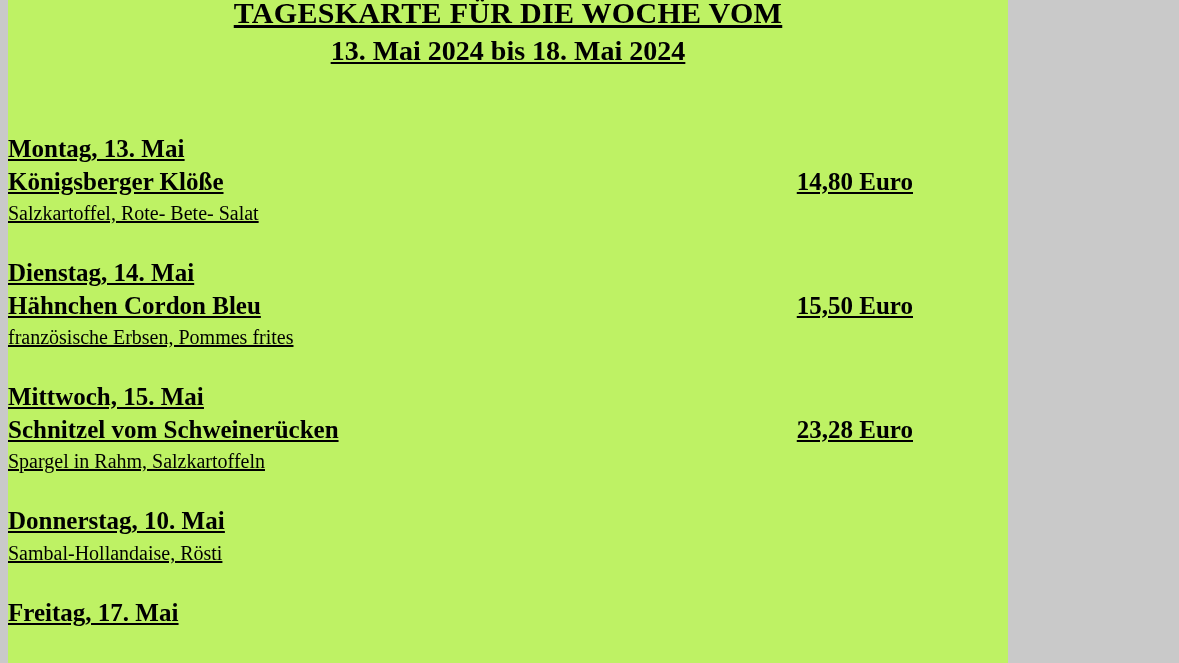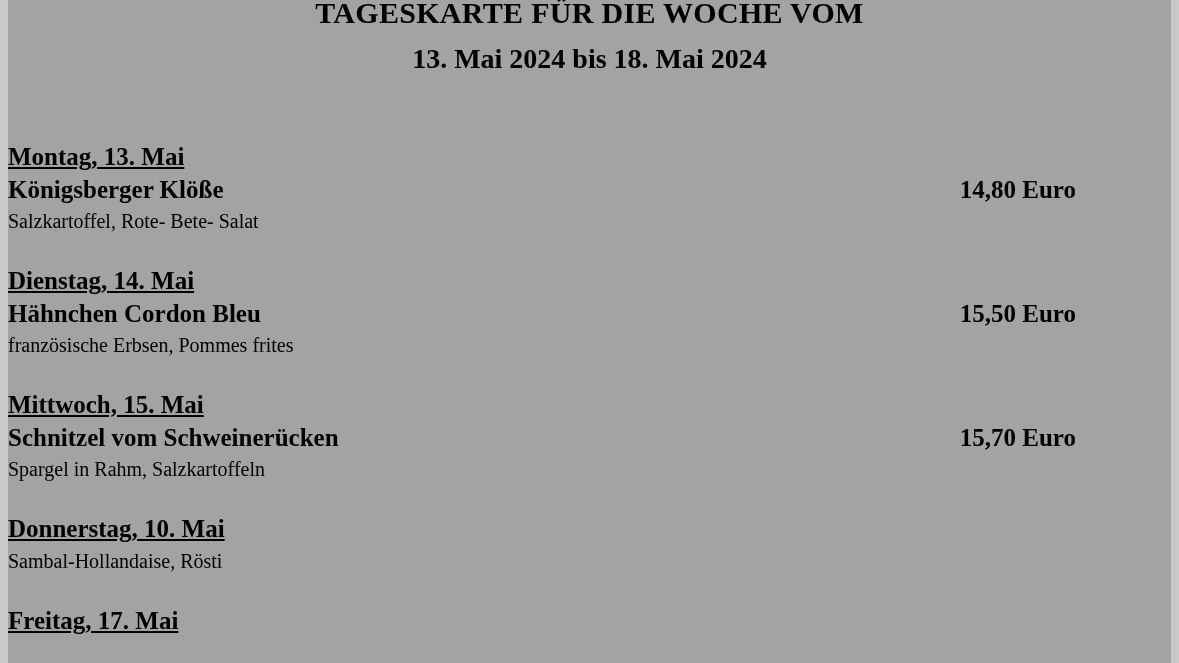--- a/index.html
+++ b/index.html
@@ -17,10 +17,11 @@
     position: absolute;
     left: 8px;
     top: 0;
-    width: 1163px;
+    width: 1000px;
     height: 663px;
-    background: #a3a3a3;
+    background: #bef264;
     overflow: hidden;
+    text-decoration: underline;
   }
   .header {
     text-align: center;

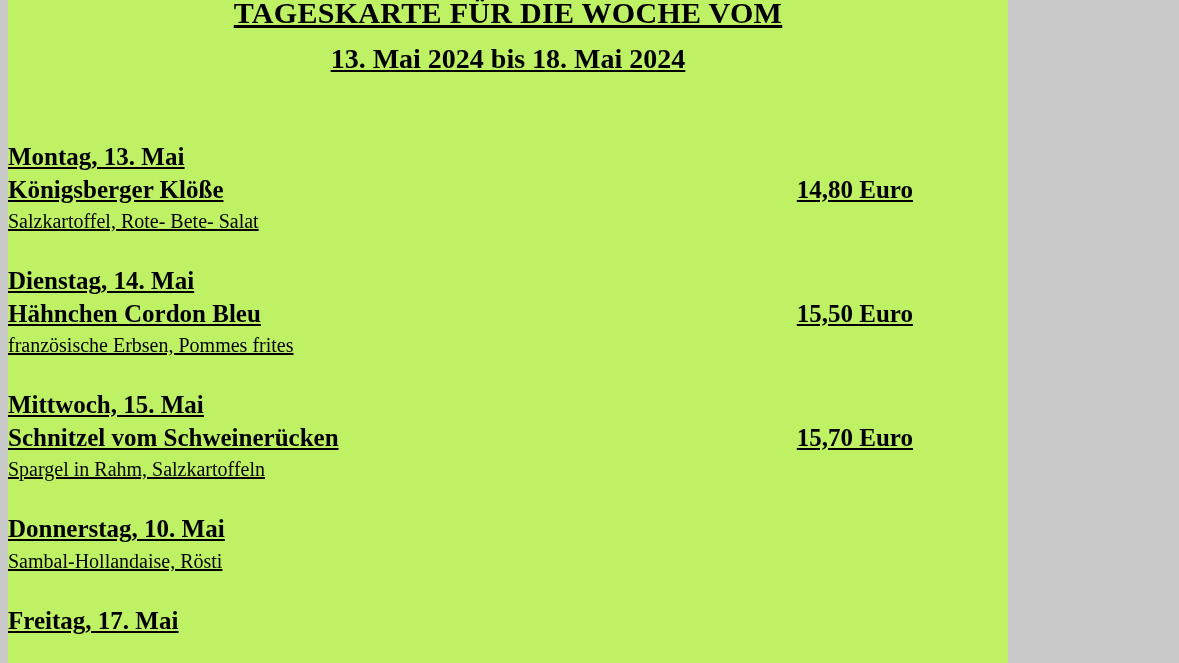--- a/index.html
+++ b/index.html
@@ -38,7 +38,7 @@
   .header .line2 {
     font-size: 28px;
     line-height: 34px;
-    margin-top: 12px;
+    margin-top: 4px;
   }
   .menu {
     margin-top: 66px;

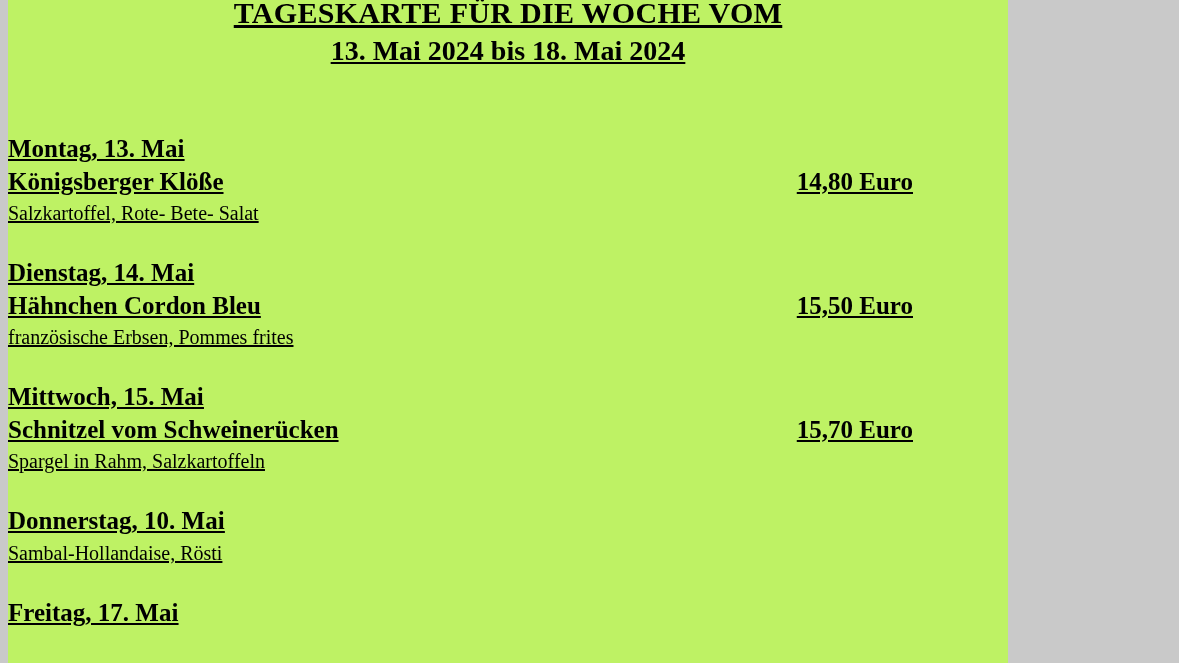--- a/index.html
+++ b/index.html
@@ -126,7 +126,7 @@
       <div class="day-title">Mittwoch, 15. Mai</div>
       <div class="dish-row">
         <div class="dish-name">Schnitzel vom Schweinerücken</div>
-        <div class="dish-price">15,70 Euro</div>
+        <div class="dish-price">23,28 Euro</div>
       </div>
       <div class="dish-sides">Spargel in Rahm, Salzkartoffeln</div>
     </div>

